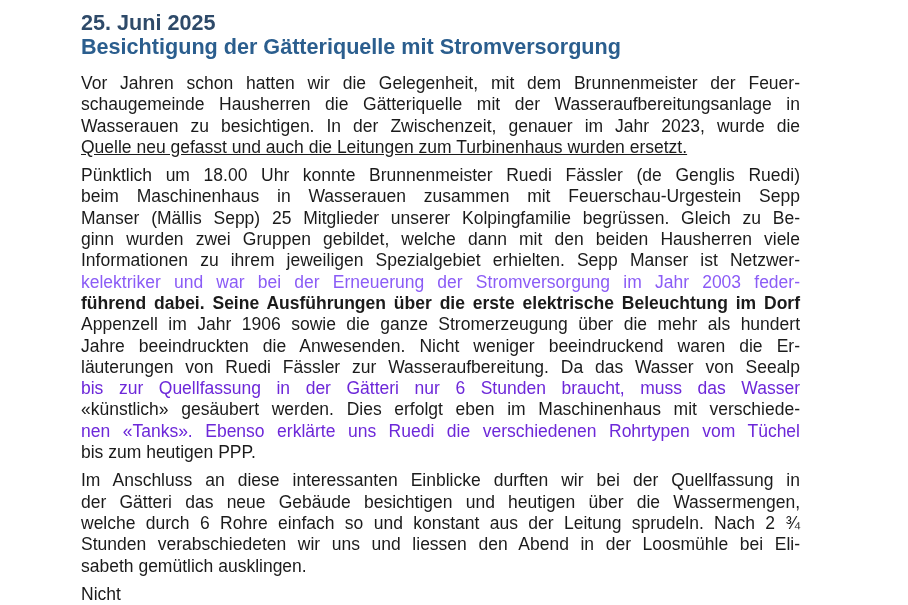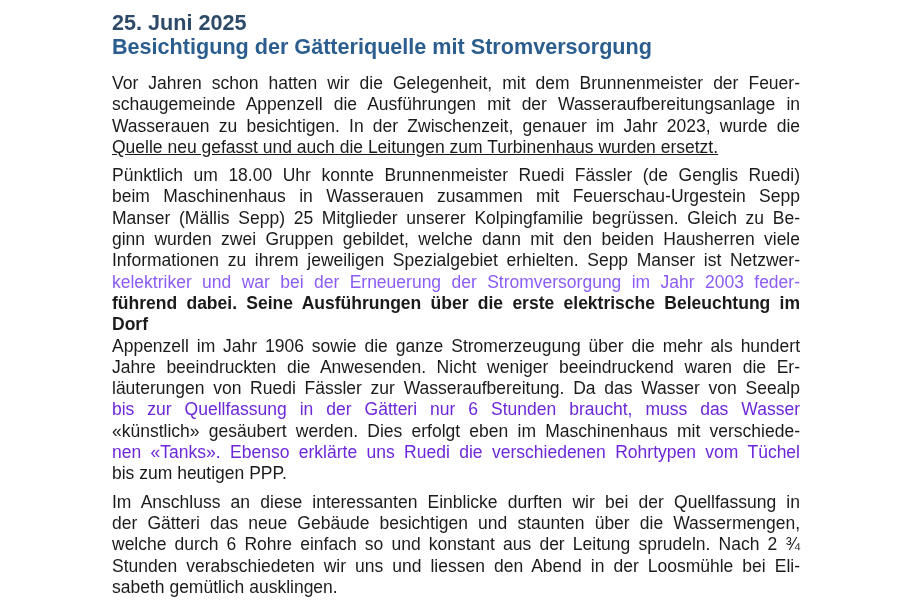--- a/index.html
+++ b/index.html
@@ -18,7 +18,7 @@
     box-sizing: border-box;
     width: 908px;
     height: 605px;
-    padding: 11px 108px 0 112px;
+    padding: 11px 108px 0 81px;
     background: #ffffff;
   }
   .heading {

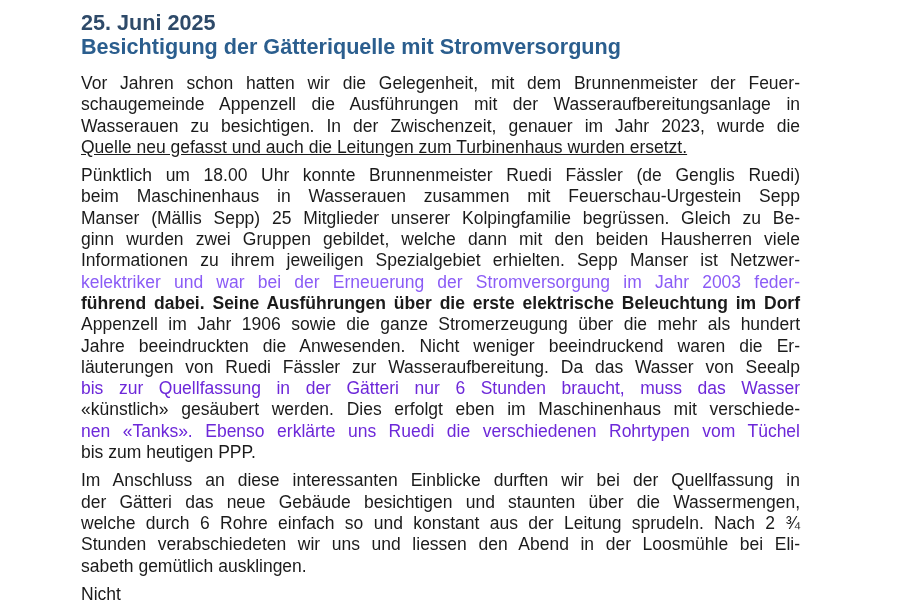--- a/index.html
+++ b/index.html
@@ -63,7 +63,7 @@
   <section class="article-body">
       <div class="para">
         <div class="line" style="color: rgb(27, 27, 27);">Vor Jahren schon hatten wir die Gelegenheit, mit dem Brunnenmeister der Feuer-</div>
-        <div class="line" style="color: rgb(27, 27, 27);">schaugemeinde Appenzell die Ausführungen mit der Wasseraufbereitungsanlage in</div>
+        <div class="line" style="color: rgb(27, 27, 27);">schaugemeinde Hausherren die Gätteriquelle mit der Wasseraufbereitungsanlage in</div>
         <div class="line" style="color: rgb(27, 27, 27);">Wasserauen zu besichtigen. In der Zwischenzeit, genauer im Jahr 2023, wurde die</div>
         <div class="line last" style="color: rgb(27, 27, 27); text-decoration: underline;">Quelle neu gefasst und auch die Leitungen zum Turbinenhaus wurden ersetzt.</div>
       </div>

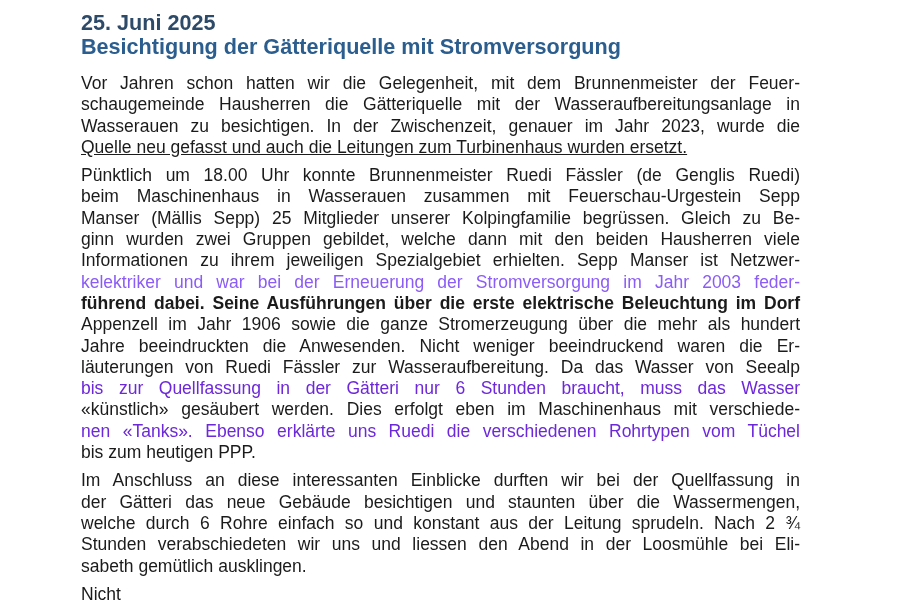--- a/index.html
+++ b/index.html
@@ -85,7 +85,7 @@
       </div>
       <div class="para">
         <div class="line" style="color: rgb(27, 27, 27);">Im Anschluss an diese interessanten Einblicke durften wir bei der Quellfassung in</div>
-        <div class="line" style="color: rgb(27, 27, 27);">der Gätteri das neue Gebäude besichtigen und staunten über die Wassermengen,</div>
+        <div class="line" style="color: rgb(27, 27, 27);">der Gätteri das neue Gebäude besichtigen und heutigen über die Wassermengen,</div>
         <div class="line" style="color: rgb(27, 27, 27);">welche durch 6 Rohre einfach so und konstant aus der Leitung sprudeln. Nach 2 ¾</div>
         <div class="line" style="color: rgb(27, 27, 27);">Stunden verabschiedeten wir uns und liessen den Abend in der Loosmühle bei Eli-</div>
         <div class="line last" style="color: rgb(27, 27, 27);">sabeth gemütlich ausklingen.</div>

